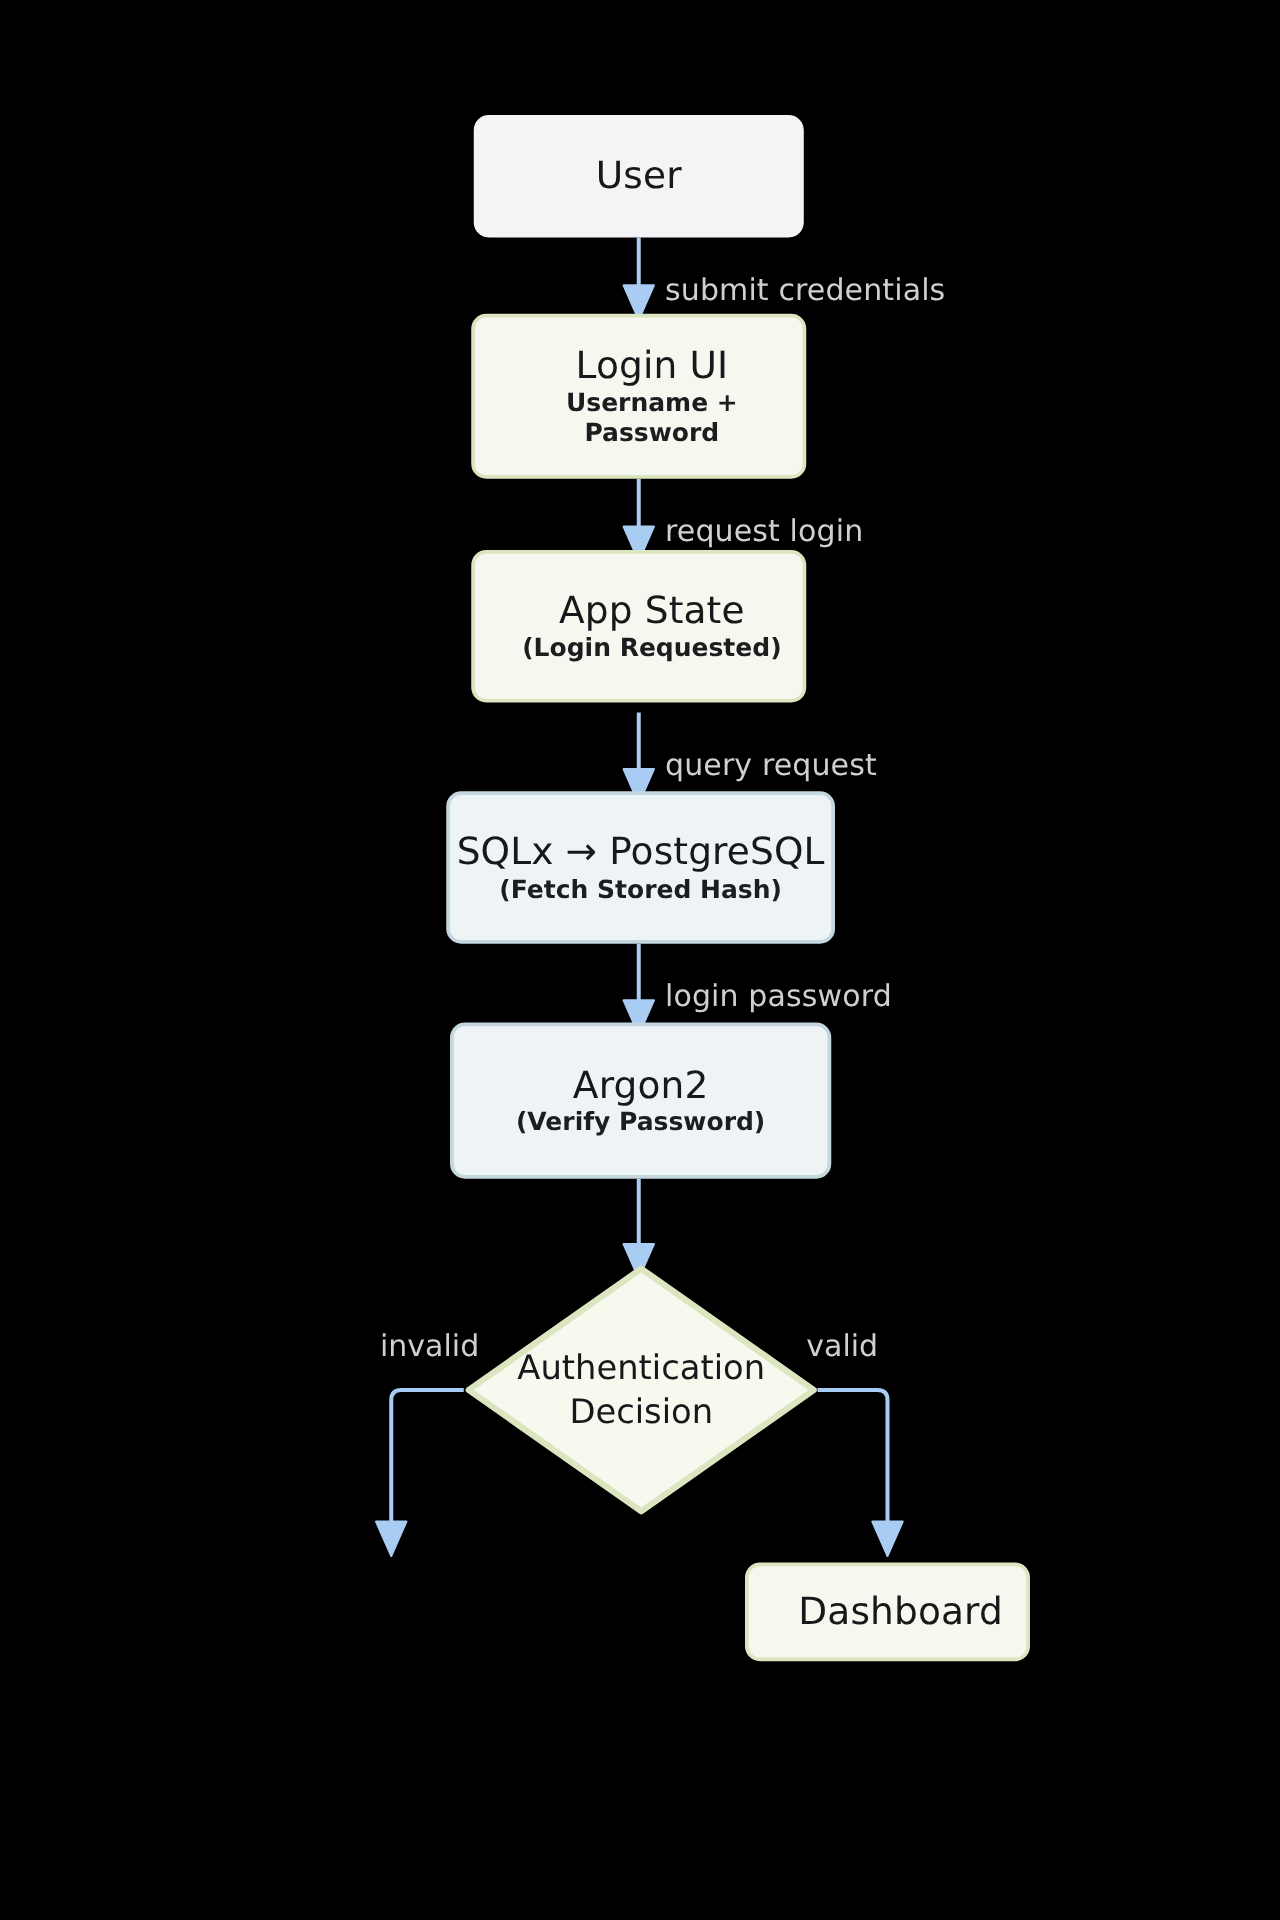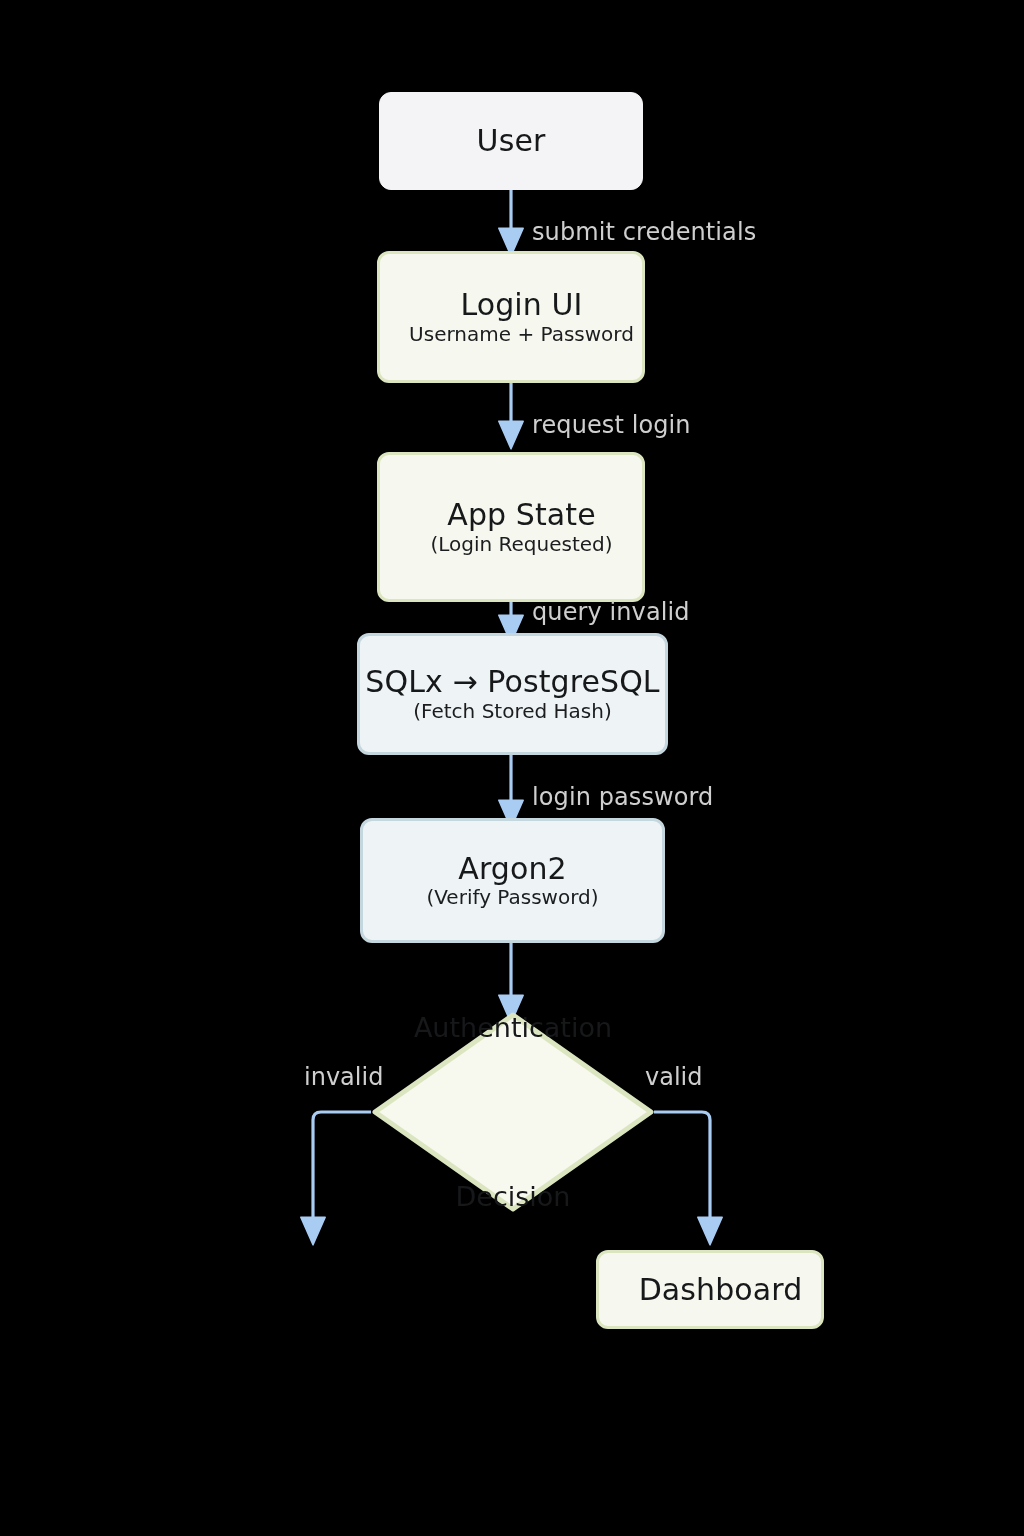--- a/index.html
+++ b/index.html
@@ -46,7 +46,7 @@
   }
   .node .sub {
     font-size: 20px;
-    font-weight: 400;
+    font-weight: 700;
     line-height: 1.2;
     margin-top: 0;
     color: #1b1d1f;

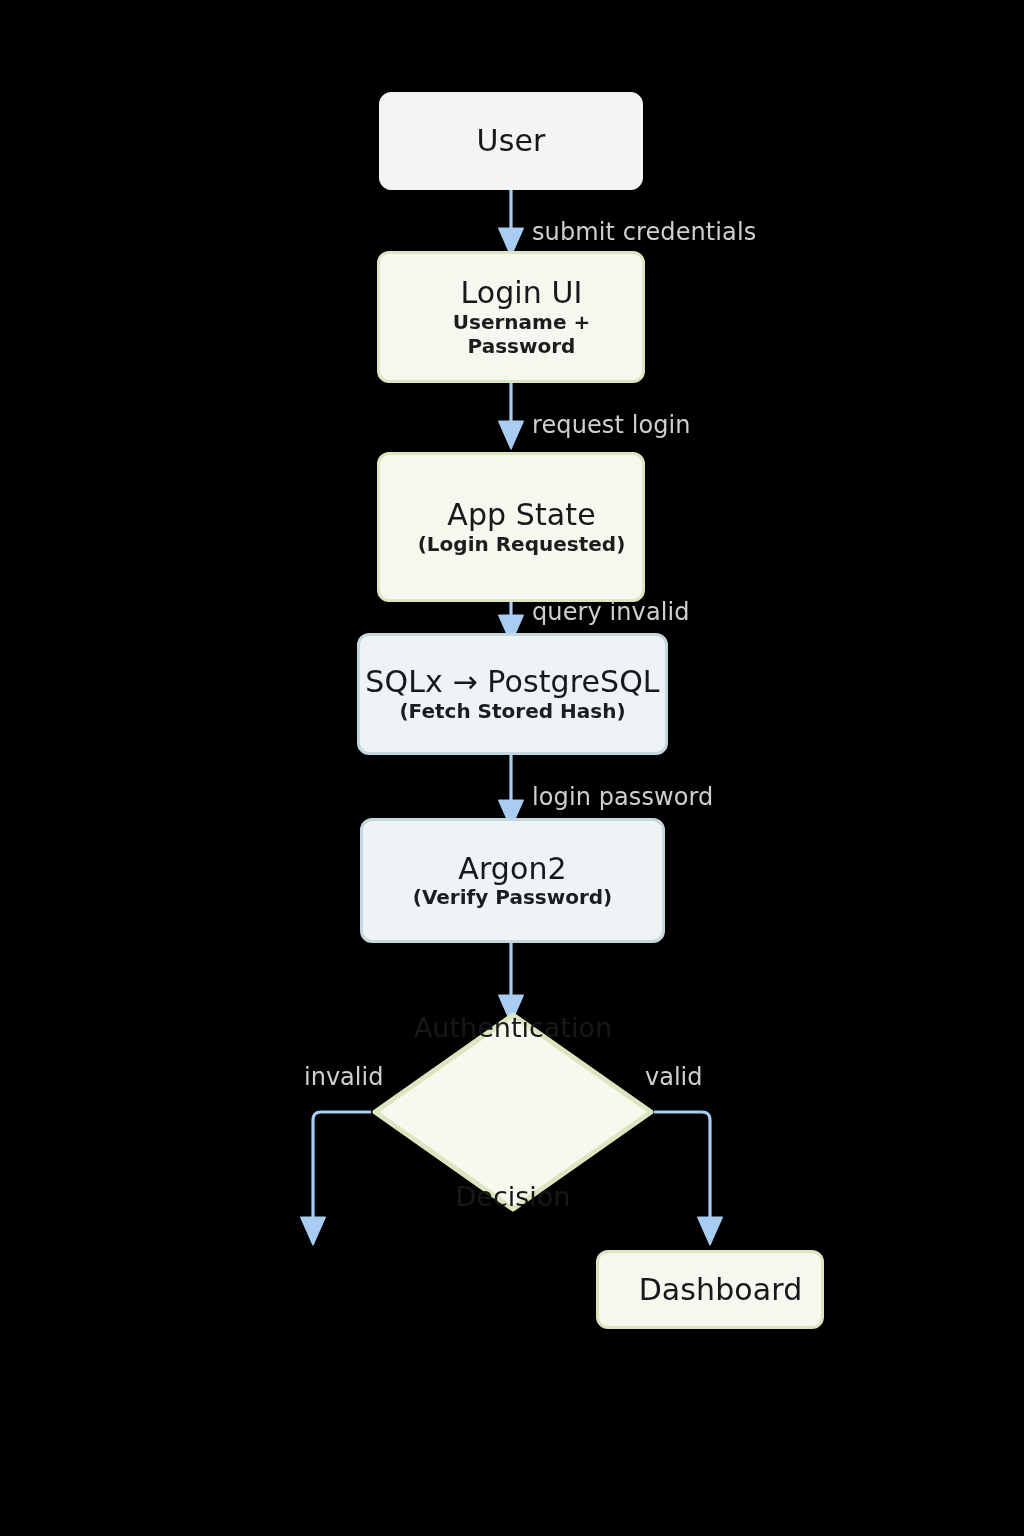--- a/index.html
+++ b/index.html
@@ -157,7 +157,7 @@
     <div class="sub">Username + Password</div>
   </div>
 
-  <div class="node node--green" style="left:377px; top:452px; width:268px; height:150px;">
+  <div class="node node--green" style="left:377px; top:440px; width:268px; height:122px;">
     <div class="title">App State</div>
     <div class="sub">(Login Requested)</div>
   </div>

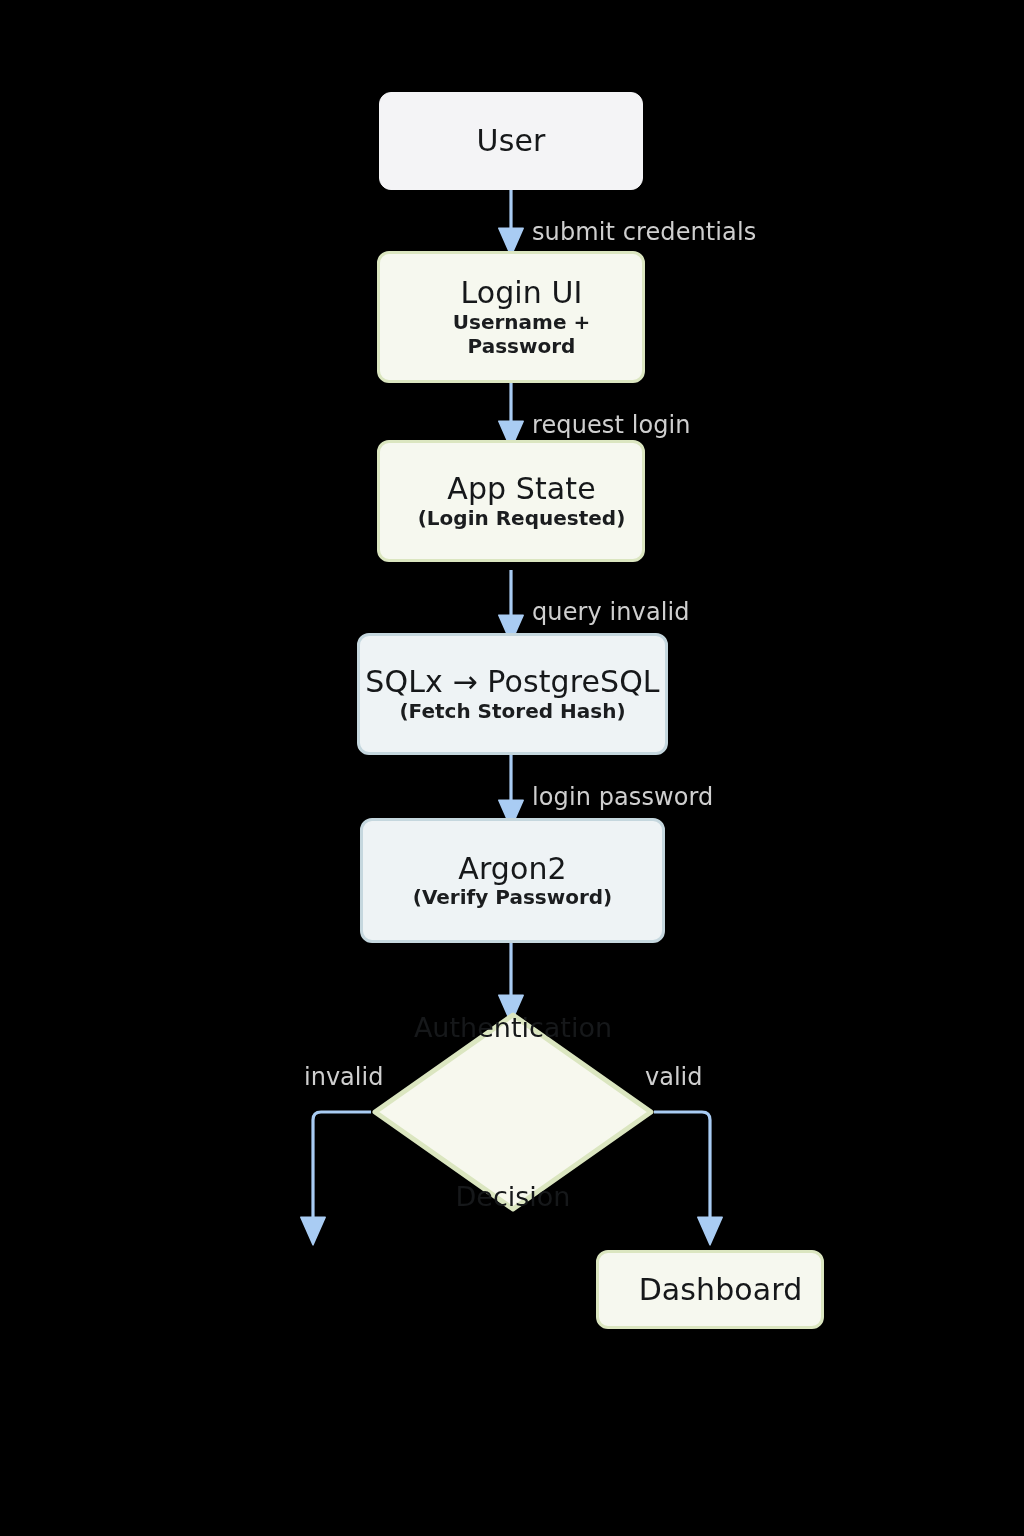--- a/index.html
+++ b/index.html
@@ -191,7 +191,7 @@
 
   <div class="edge-label" style="left:532px; top:411px;">request login</div>
 
-  <div class="edge-label" style="left:532px; top:598px;">query invalid</div>
+  <div class="edge-label" style="left:532px; top:598px;">query request</div>
 
   <div class="edge-label" style="left:532px; top:783px;">login password</div>
 

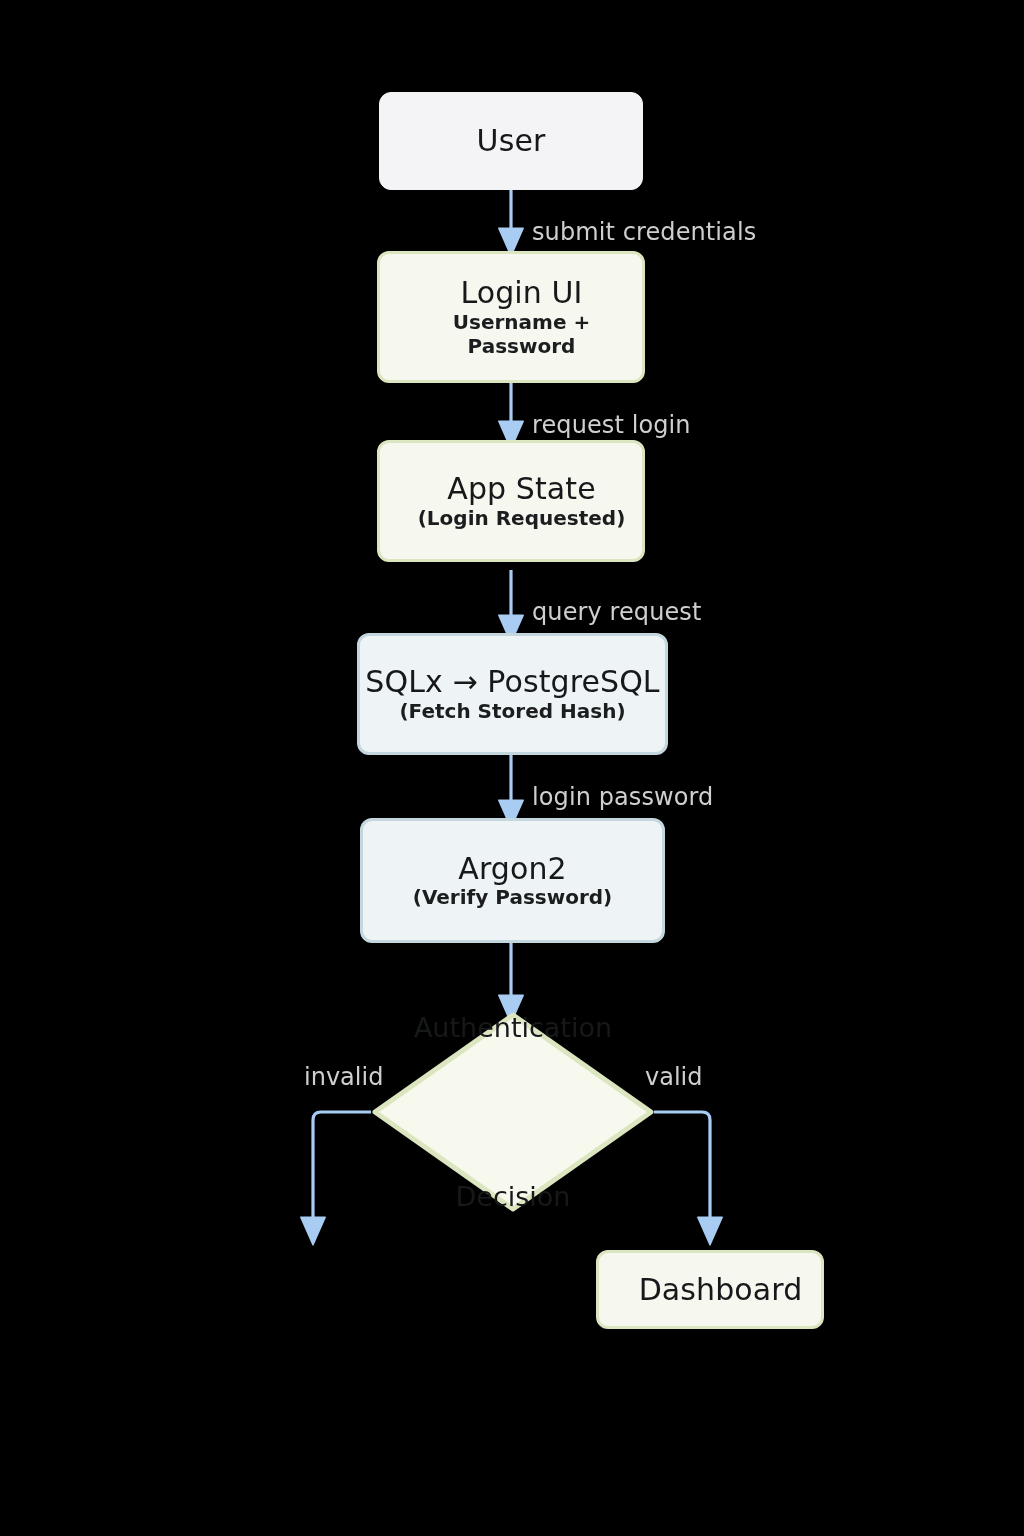--- a/index.html
+++ b/index.html
@@ -84,7 +84,7 @@
     display: flex;
     flex-direction: column;
     align-items: center;
-    justify-content: space-between;
+    justify-content: center;
     font-size: 27px;
     line-height: 1.3;
     color: #16181a;

